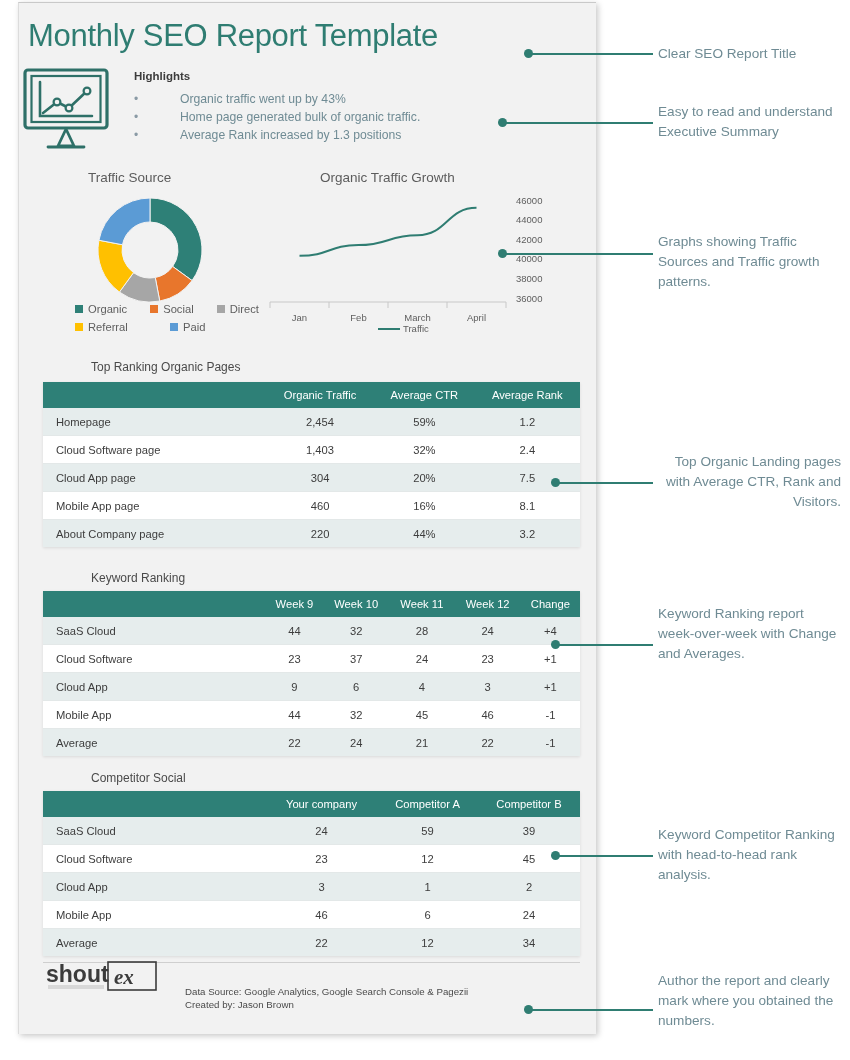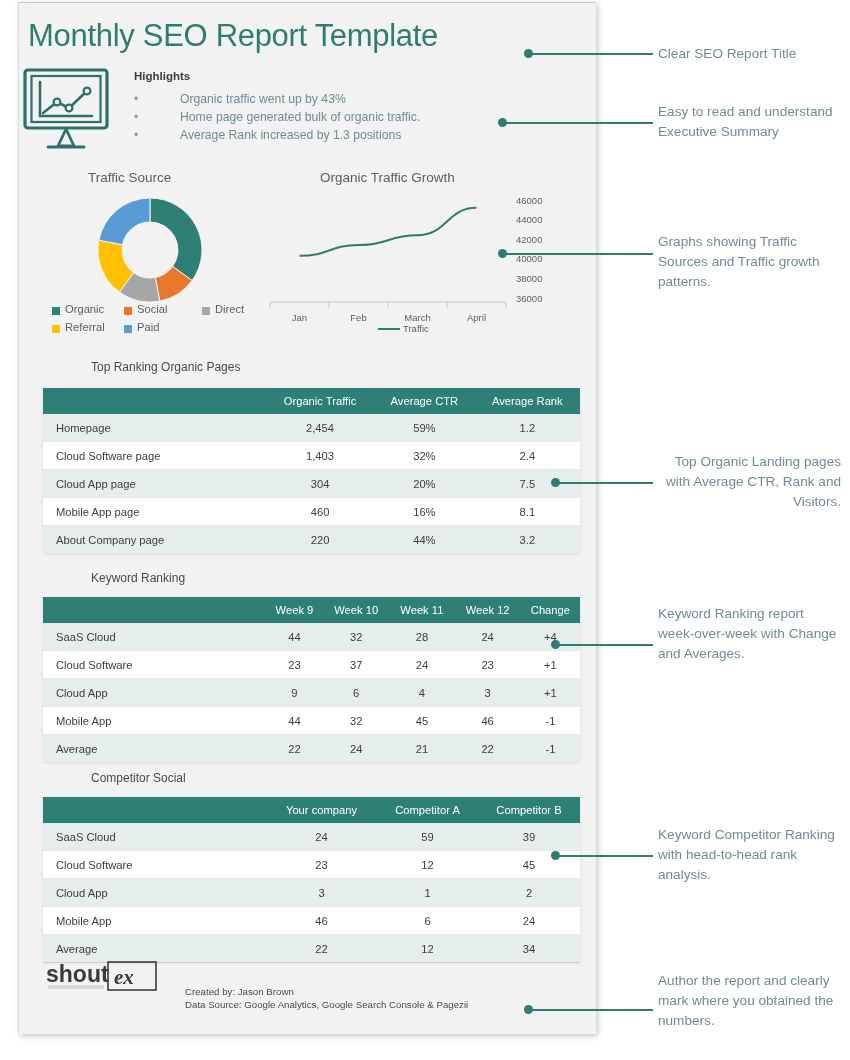--- a/index.html
+++ b/index.html
@@ -108,7 +108,7 @@
     width: 200px;
   }
   .legend-row { display: flex; margin-bottom: 6px; }
-  .legend-item { display: flex; align-items: flex-end; }
+  .legend-item { display: flex; align-items: center; margin-left: 23px; }
   .legend-swatch {
     width: 8px; height: 8px;
     margin-right: 5px;

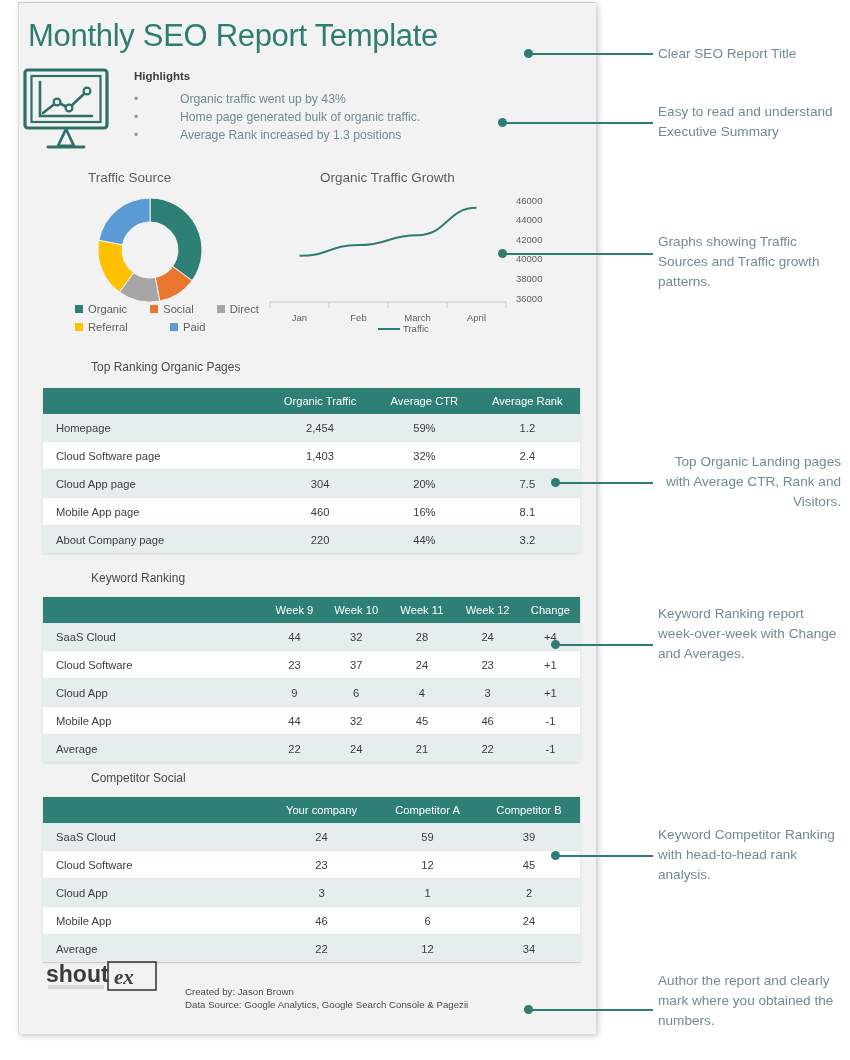--- a/index.html
+++ b/index.html
@@ -162,7 +162,6 @@
     border-collapse: collapse;
     box-shadow: 0 1px 3px rgba(0,0,0,0.10);
     background: #1d4ed8;
-    margin-top: 6px;
   }
   .data-table th {
     background: #2e8077;

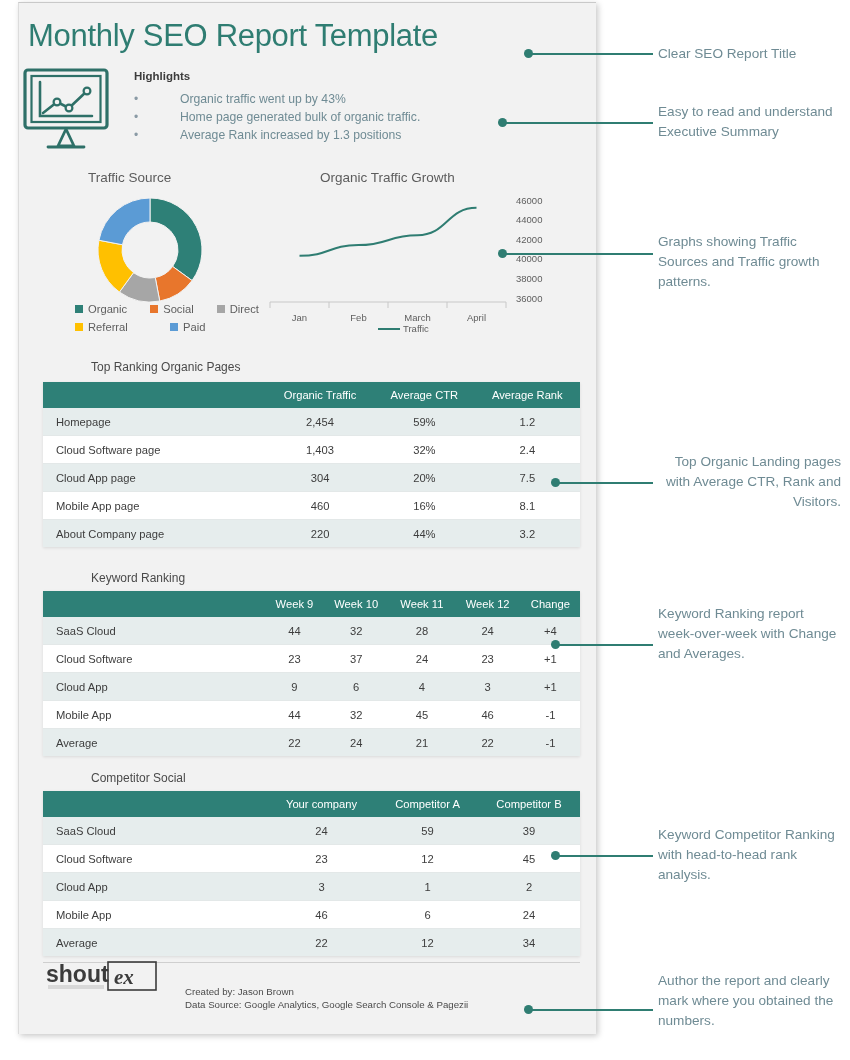--- a/index.html
+++ b/index.html
@@ -497,8 +497,8 @@
   </svg>
 </div>
 <div id="footer-credits">
+  <div class="footer-line">Data Source: Google Analytics, Google Search Console &amp; Pagezii</div>
   <div class="footer-line">Created by: Jason Brown</div>
-  <div class="footer-line">Data Source: Google Analytics, Google Search Console &amp; Pagezii</div>
 </div>
 
 <div class="annotation-dot" style="left:524px; top:49px;"></div>

